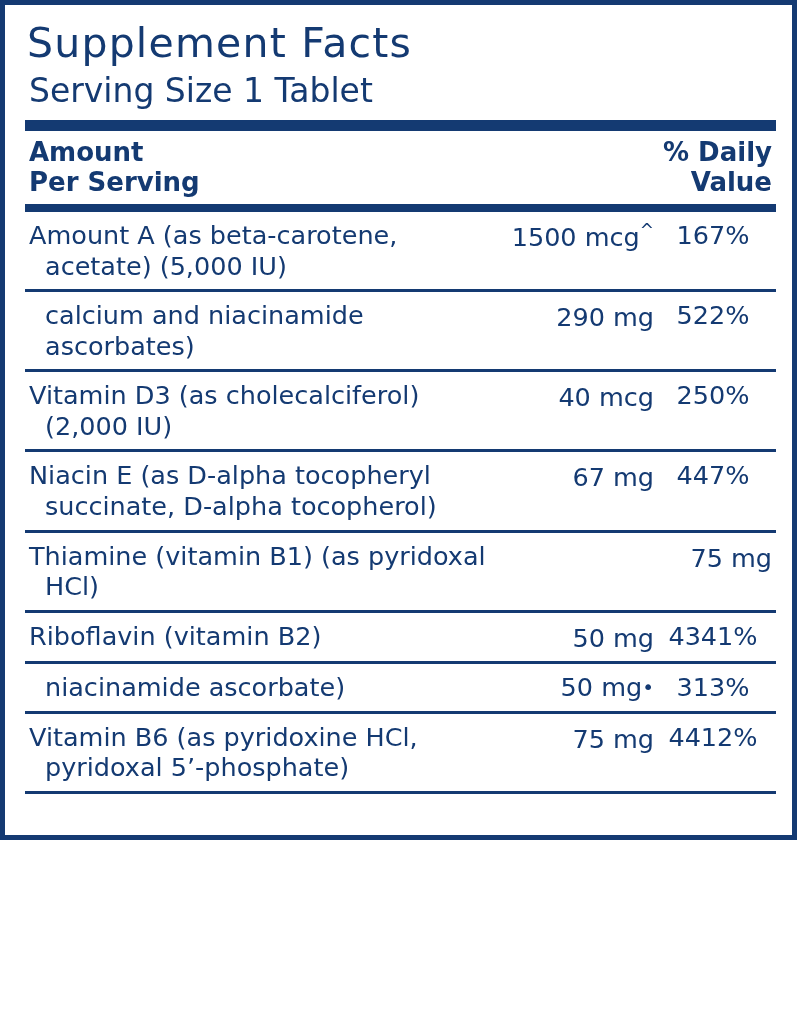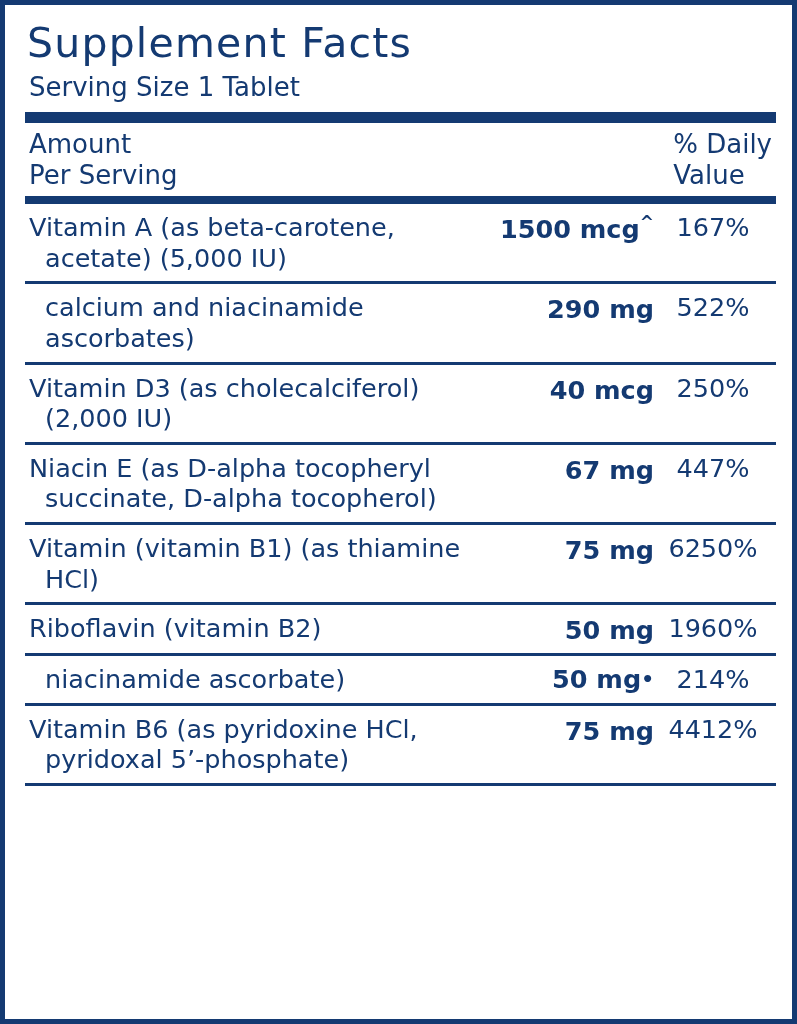--- a/index.html
+++ b/index.html
@@ -16,7 +16,7 @@
   .panel {
     box-sizing: border-box;
     width: 797px;
-    height: 1024px;
+    height: 840px;
     border: 5px solid #143a72;
     padding: 10px 16px 0 18px;
     position: relative;

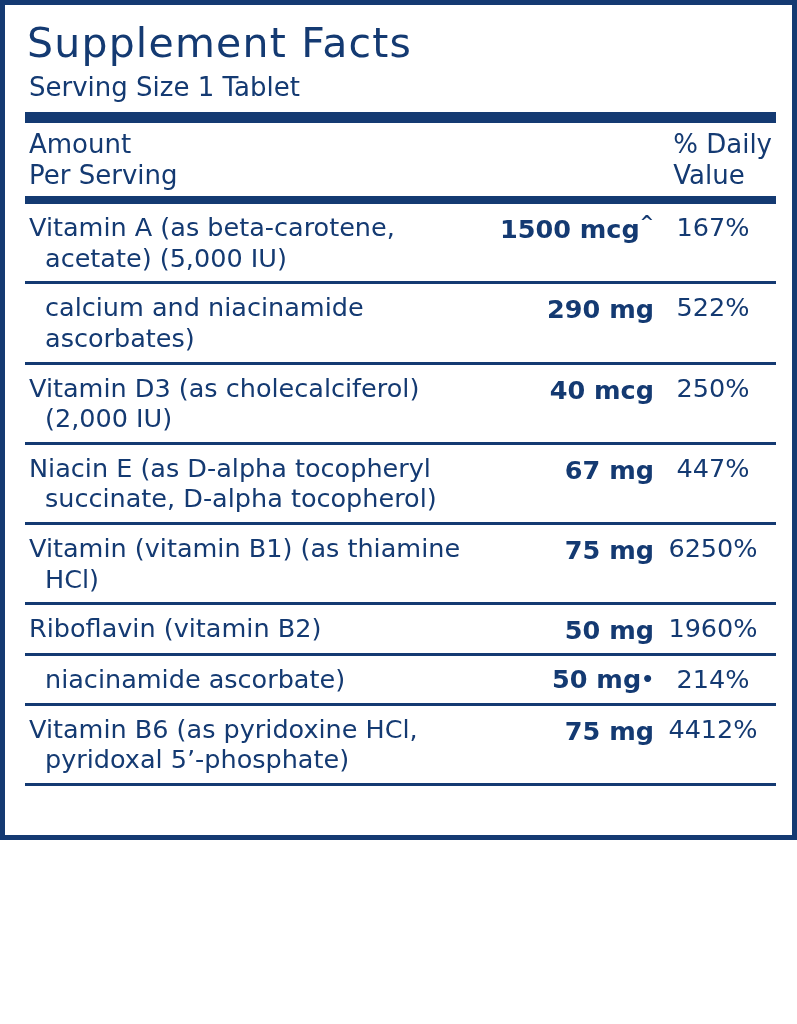--- a/index.html
+++ b/index.html
@@ -30,7 +30,7 @@
     color: #143a72;
   }
   .serving {
-    font-size: 26px;
+    font-size: 33px;
     margin: 8px 0 10px 6px;
     line-height: 1.1;
     color: #143a72;

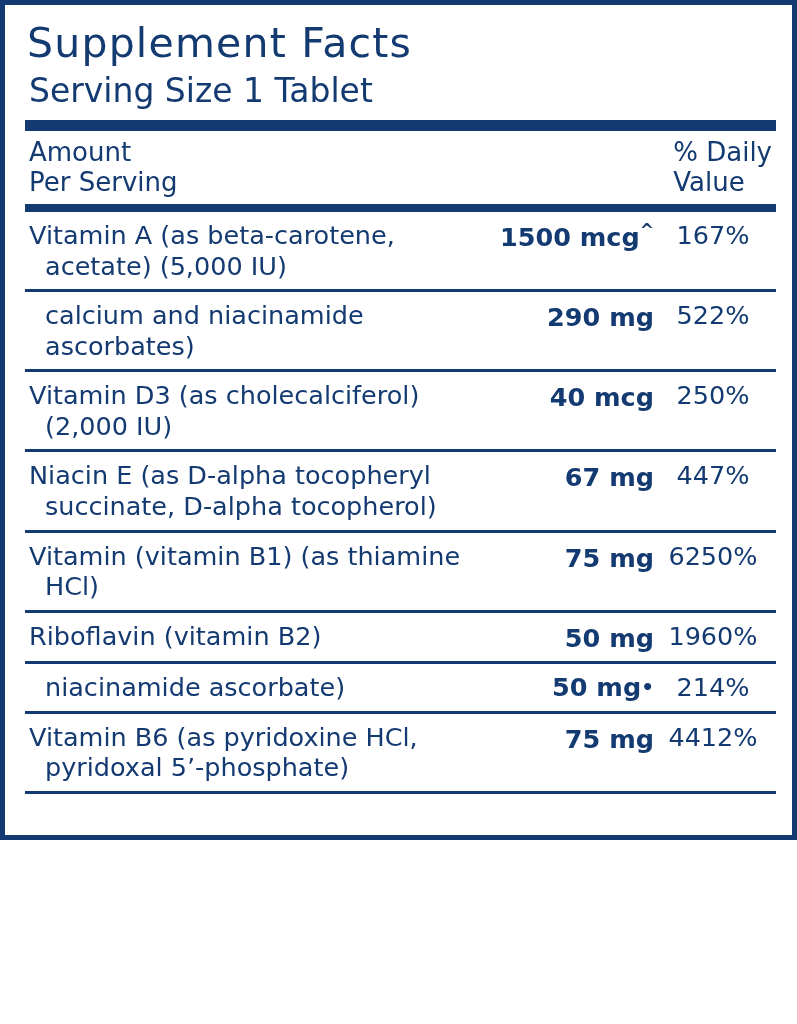--- a/index.html
+++ b/index.html
@@ -57,6 +57,7 @@
     padding: 6px 4px 6px 6px;
     font-size: 26px;
     line-height: 1.18;
+    font-weight: bold;
   }
   .hdr-left, .hdr-right {
     white-space: pre-line;

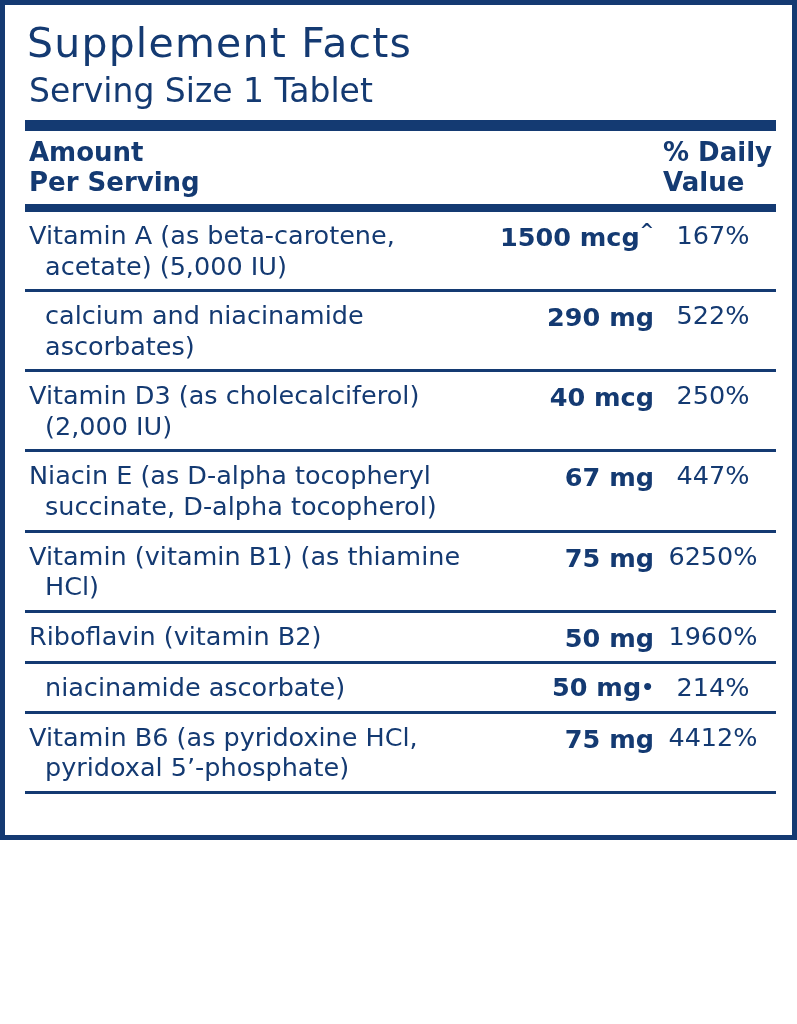--- a/index.html
+++ b/index.html
@@ -63,6 +63,7 @@
     white-space: pre-line;
   }
   .hdr-right {
+    text-align: right;
   }
   .row {
     display: flex;

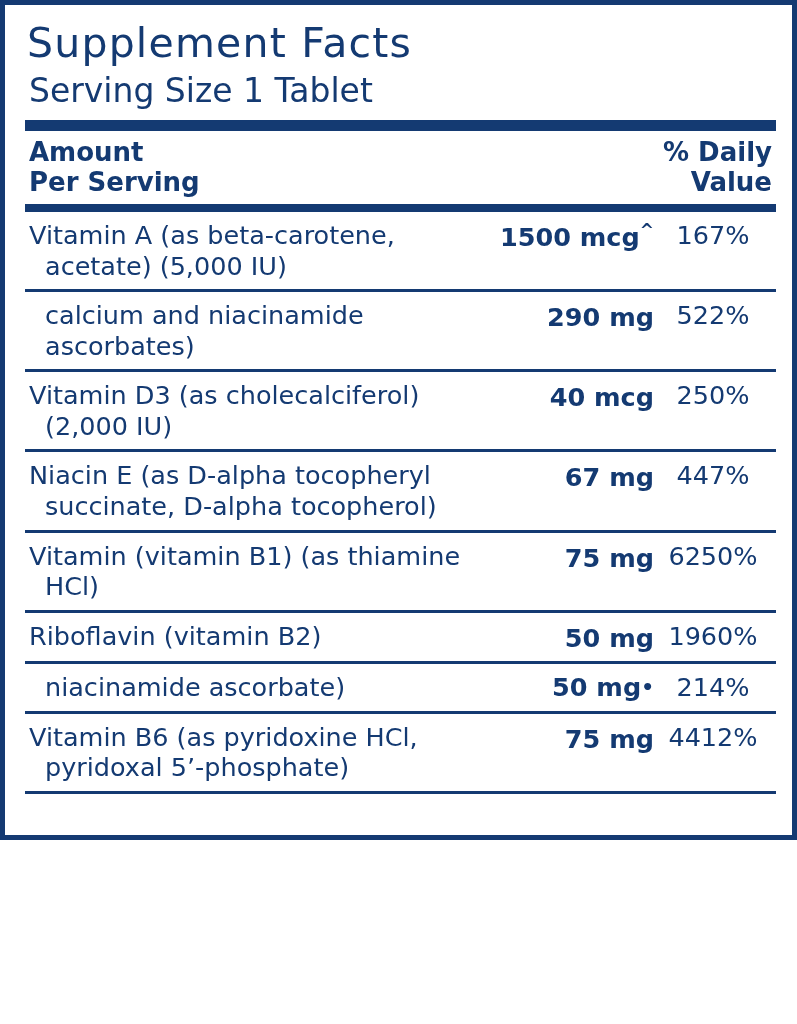--- a/index.html
+++ b/index.html
@@ -127,7 +127,7 @@
 
     <div class="row">
       <div class="nm">
-        <span>Vitamin A (as beta-carotene,</span>
+        <span>Amount A (as beta-carotene,</span>
         <span class="ind">acetate) (5,000 IU)</span>
       </div>
       <div class="amt"><span>1500 mcg</span><span class="sup">^</span></div>

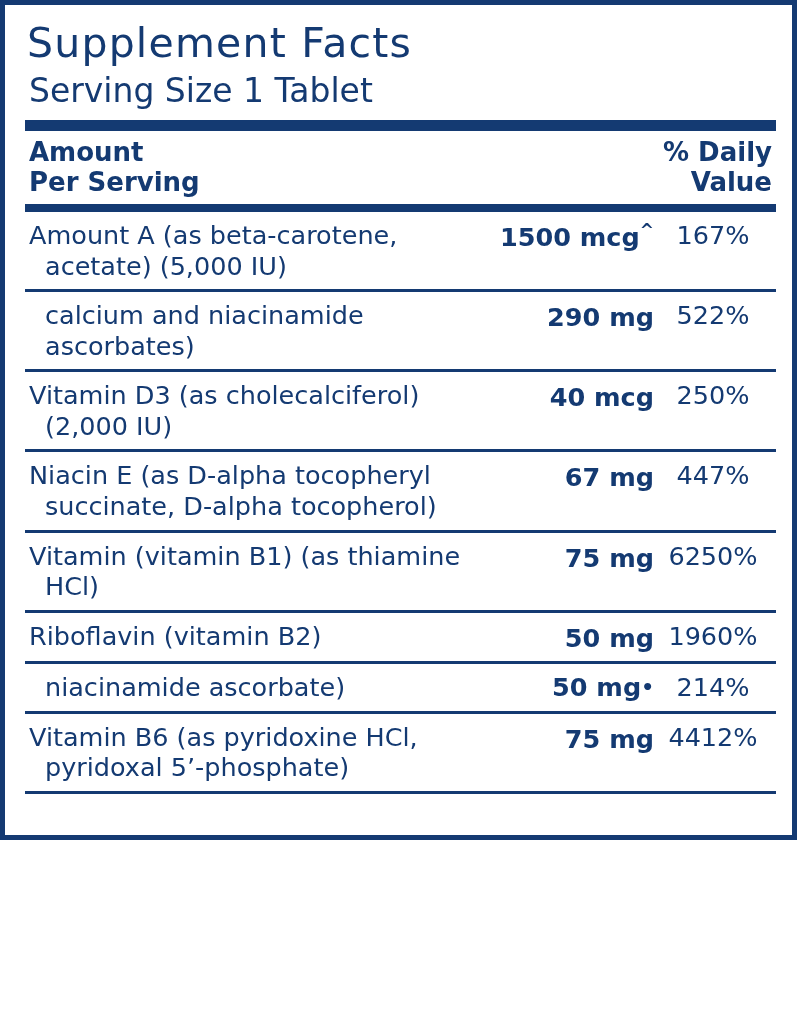--- a/index.html
+++ b/index.html
@@ -85,7 +85,6 @@
     width: 168px;
     text-align: right;
     white-space: nowrap;
-    font-weight: bold;
   }
   .row .dv {
     flex: 0 0 auto;

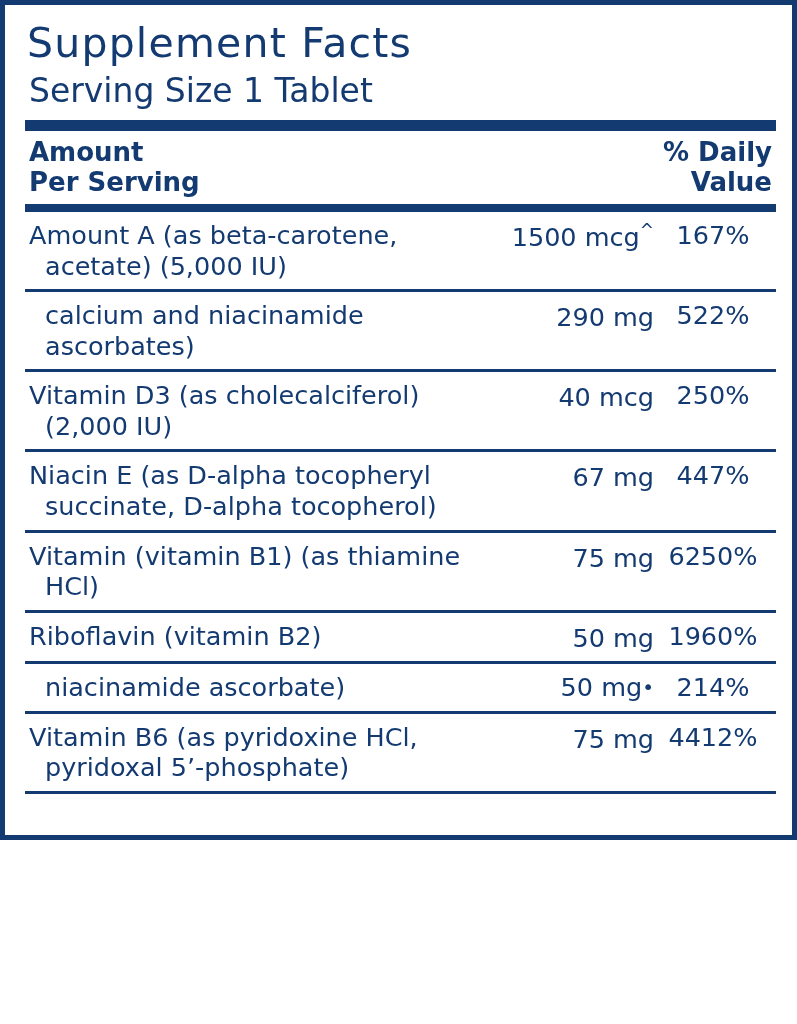--- a/index.html
+++ b/index.html
@@ -165,7 +165,7 @@
 
     <div class="row">
       <div class="nm">
-        <span>Vitamin (vitamin B1) (as thiamine</span>
+        <span>Thiamine (vitamin B1) (as pyridoxal</span>
         <span class="ind">HCl)</span>
       </div>
       <div class="amt"><span>75 mg</span><span class="sup"></span></div>

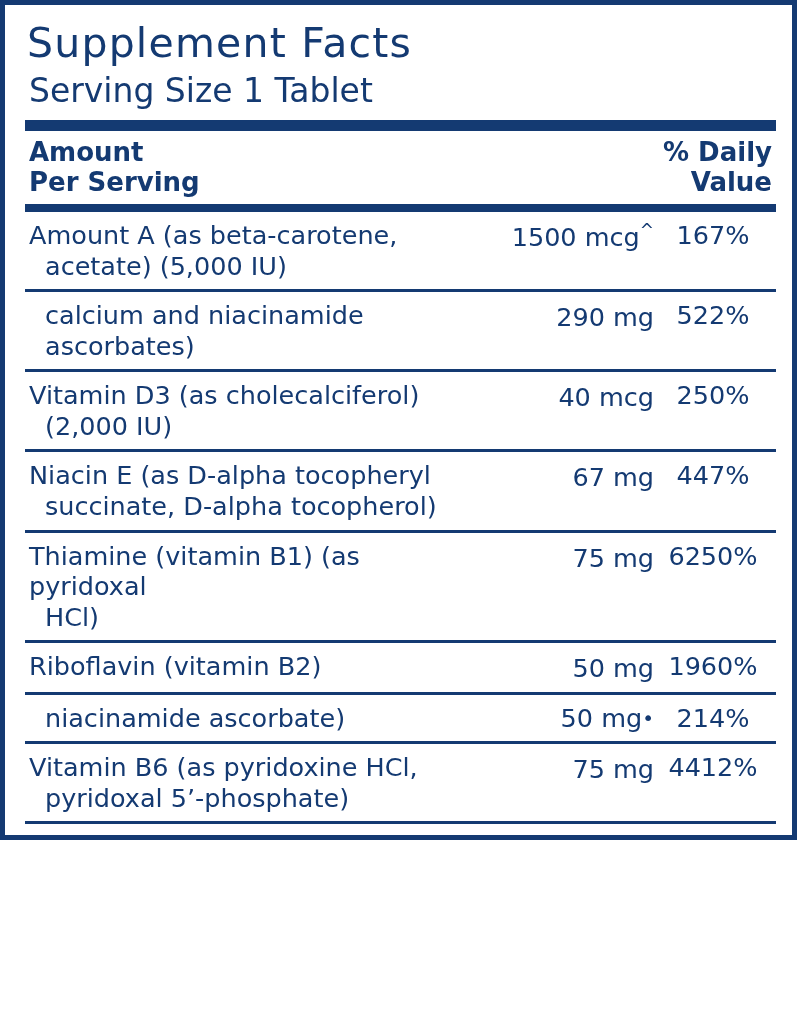--- a/index.html
+++ b/index.html
@@ -169,7 +169,6 @@
         <span class="ind">HCl)</span>
       </div>
       <div class="amt"><span>75 mg</span><span class="sup"></span></div>
-      <div class="dv">6250%</div>
     </div>
     <div class="rule-thin"></div>
 

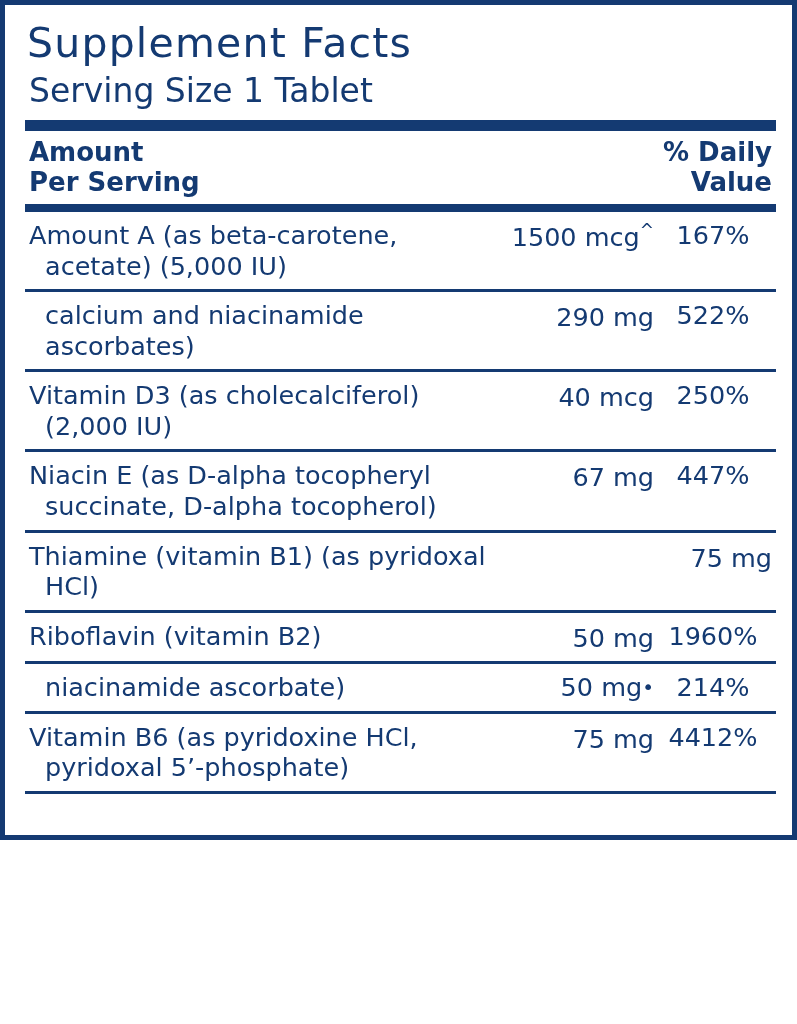--- a/index.html
+++ b/index.html
@@ -177,7 +177,7 @@
         <span>Riboflavin (vitamin B2)</span>
       </div>
       <div class="amt"><span>50 mg</span><span class="sup"></span></div>
-      <div class="dv">1960%</div>
+      <div class="dv">4341%</div>
     </div>
     <div class="rule-thin"></div>
 

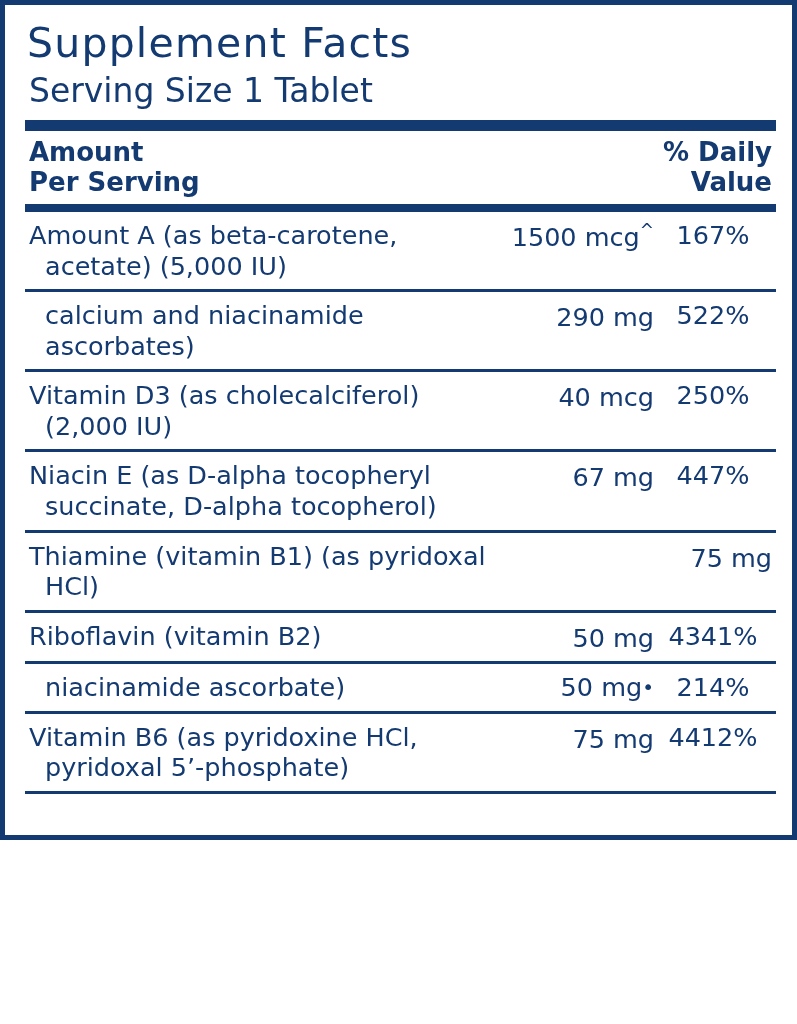--- a/index.html
+++ b/index.html
@@ -186,7 +186,7 @@
         <span class="ind">niacinamide ascorbate)</span>
       </div>
       <div class="amt"><span>50 mg</span><span class="bullet">•</span></div>
-      <div class="dv">214%</div>
+      <div class="dv">313%</div>
     </div>
     <div class="rule-thin"></div>
 

